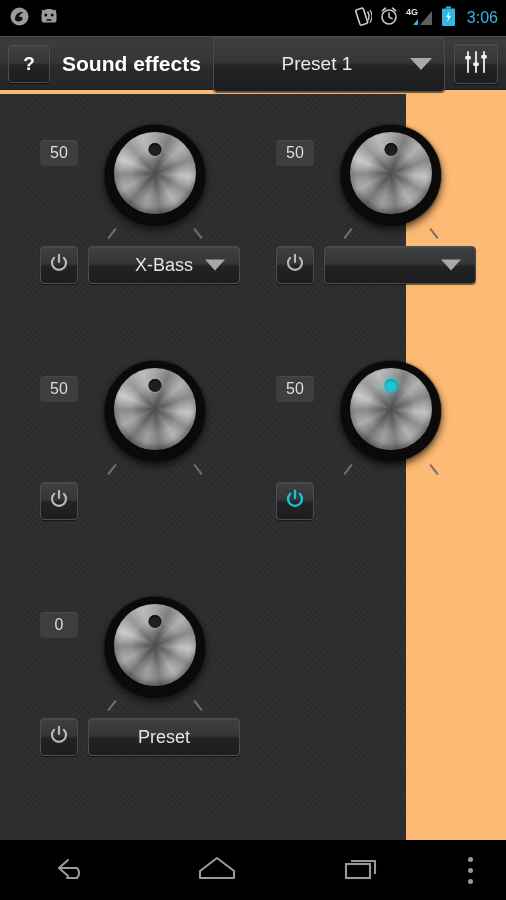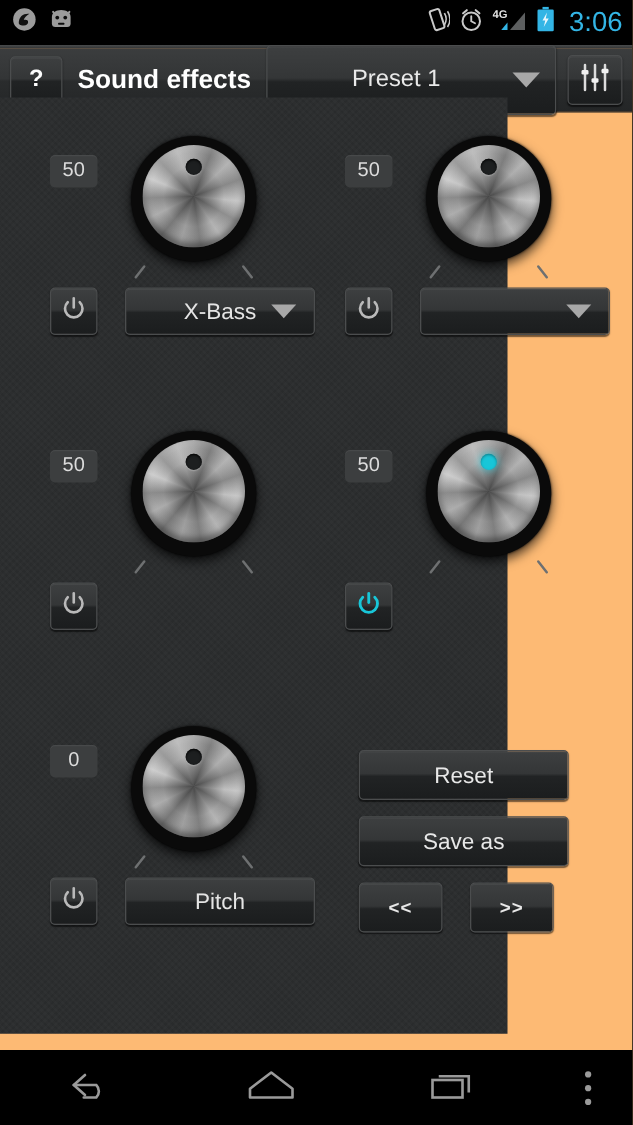--- a/index.html
+++ b/index.html
@@ -37,7 +37,7 @@
   .sb-icon { display: block; }
   #status-time {
     color: #33b5e5;
-    font-size: 22px;
+    font-size: 16px;
     letter-spacing: 0px;
     margin-left: 4px;
     font-weight: normal;

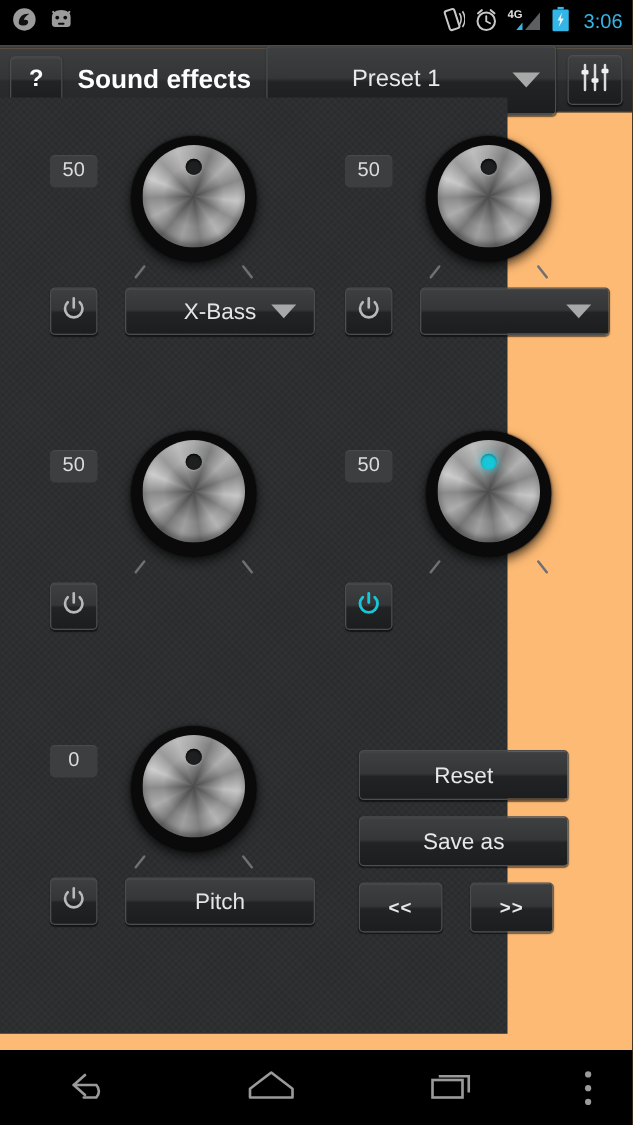--- a/index.html
+++ b/index.html
@@ -112,7 +112,7 @@
   
   #panel {
     position: absolute;
-    top: 78px; left: 0;
+    top: 94px; left: 0;
     width: 406px; height: 749px;
     background:
       repeating-linear-gradient(45deg, rgba(255,255,255,0.012) 0 2px, rgba(0,0,0,0.02) 2px 4px),

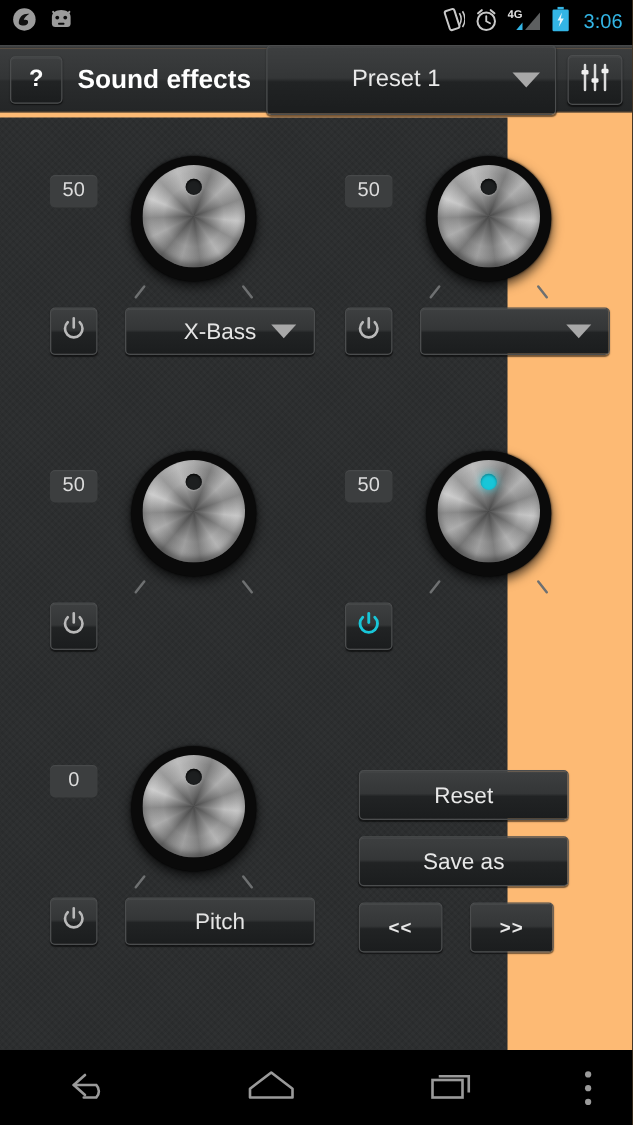--- a/index.html
+++ b/index.html
@@ -197,7 +197,7 @@
     top: 126px;
     display: flex;
     align-items: flex-start;
-    gap: 22px;
+    gap: 10px;
   }
   .power-button {
     width: 38px; height: 38px;

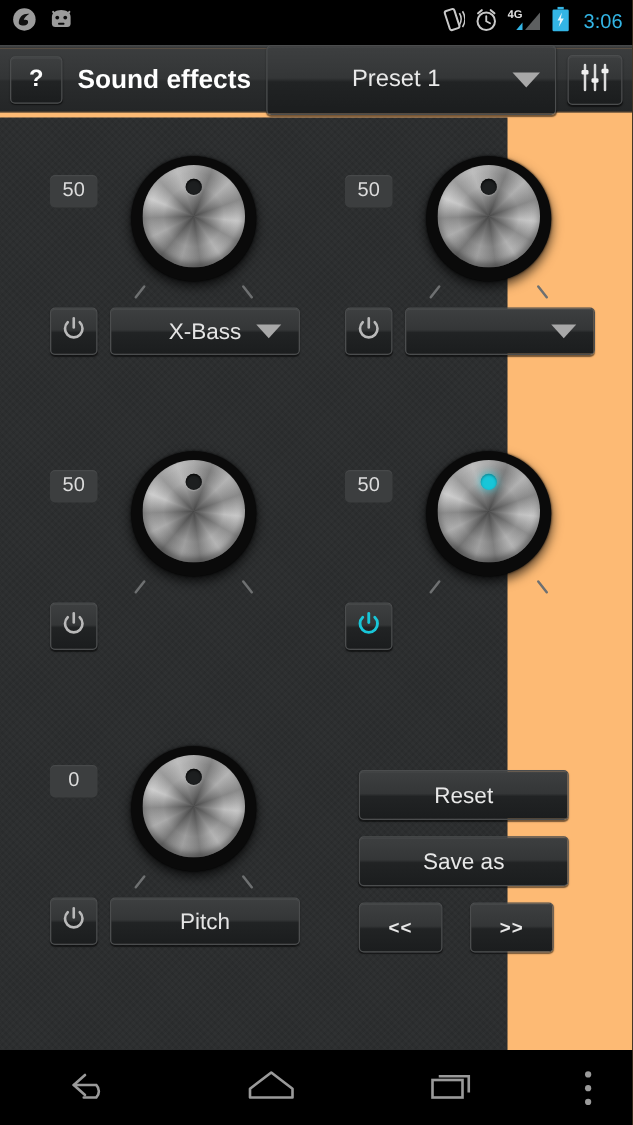--- a/index.html
+++ b/index.html
@@ -490,14 +490,6 @@
       </div>
     </div>
 
-    <div id="action-col">
-      <div class="wide-button btn3d">Reset</div>
-      <div class="wide-button btn3d">Save as</div>
-      <div class="nav-pair">
-        <div class="nav-button btn3d">&lt;&lt;</div>
-        <div class="nav-button btn3d">&gt;&gt;</div>
-      </div>
-    </div>
 
   </div>
 

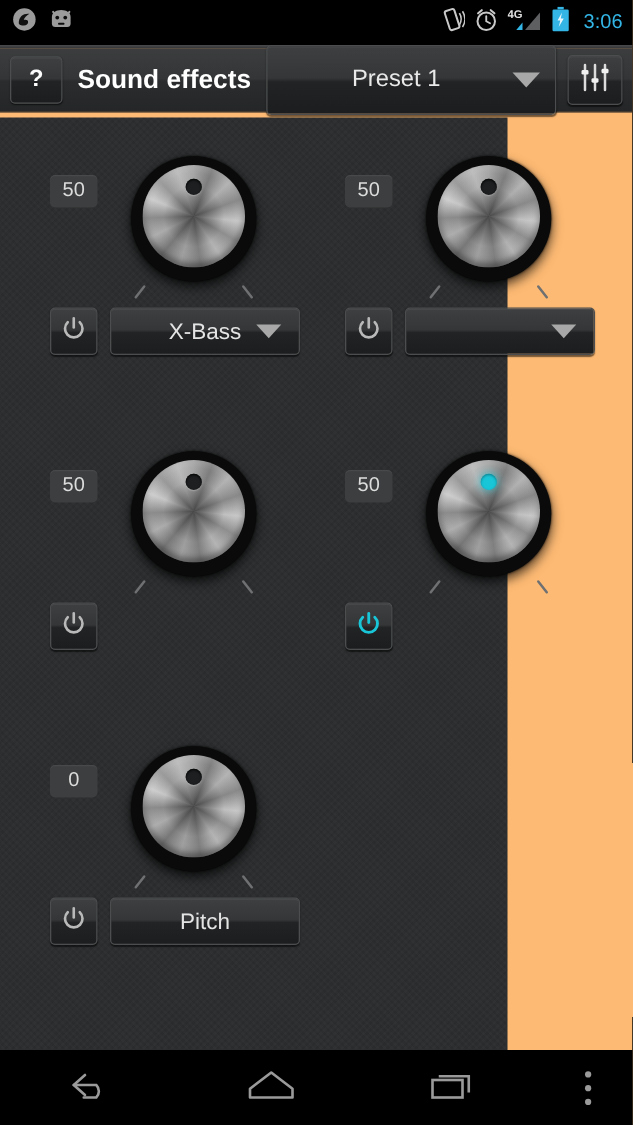--- a/index.html
+++ b/index.html
@@ -485,7 +485,7 @@
           </span>
         </div>
         <div class="label-button btn3d">
-          <span class="lb-text">Pitch</span>
+          <span class="lb-text">Preset</span>
         </div>
       </div>
     </div>

